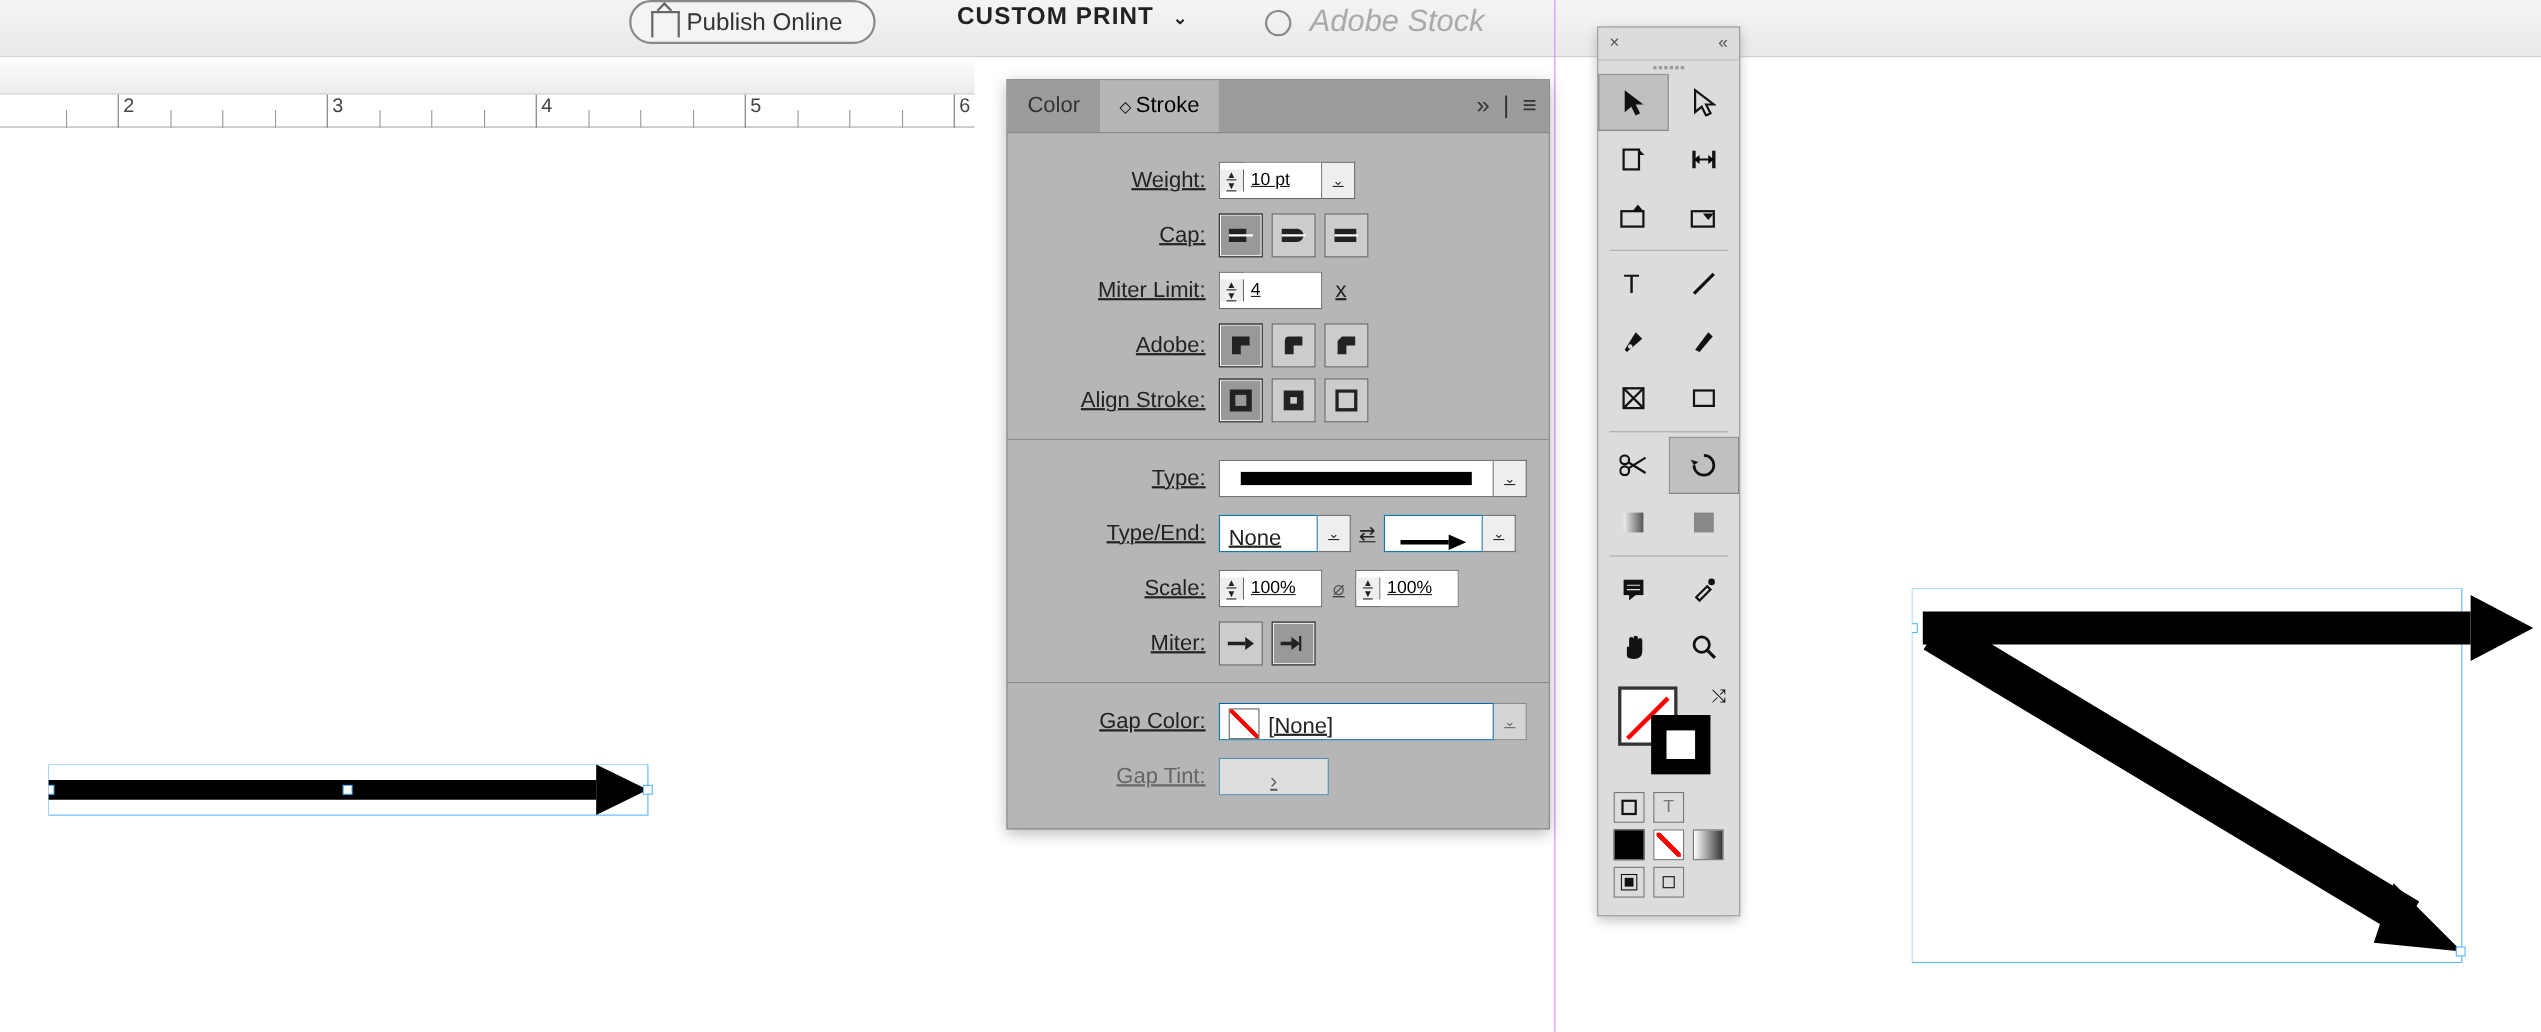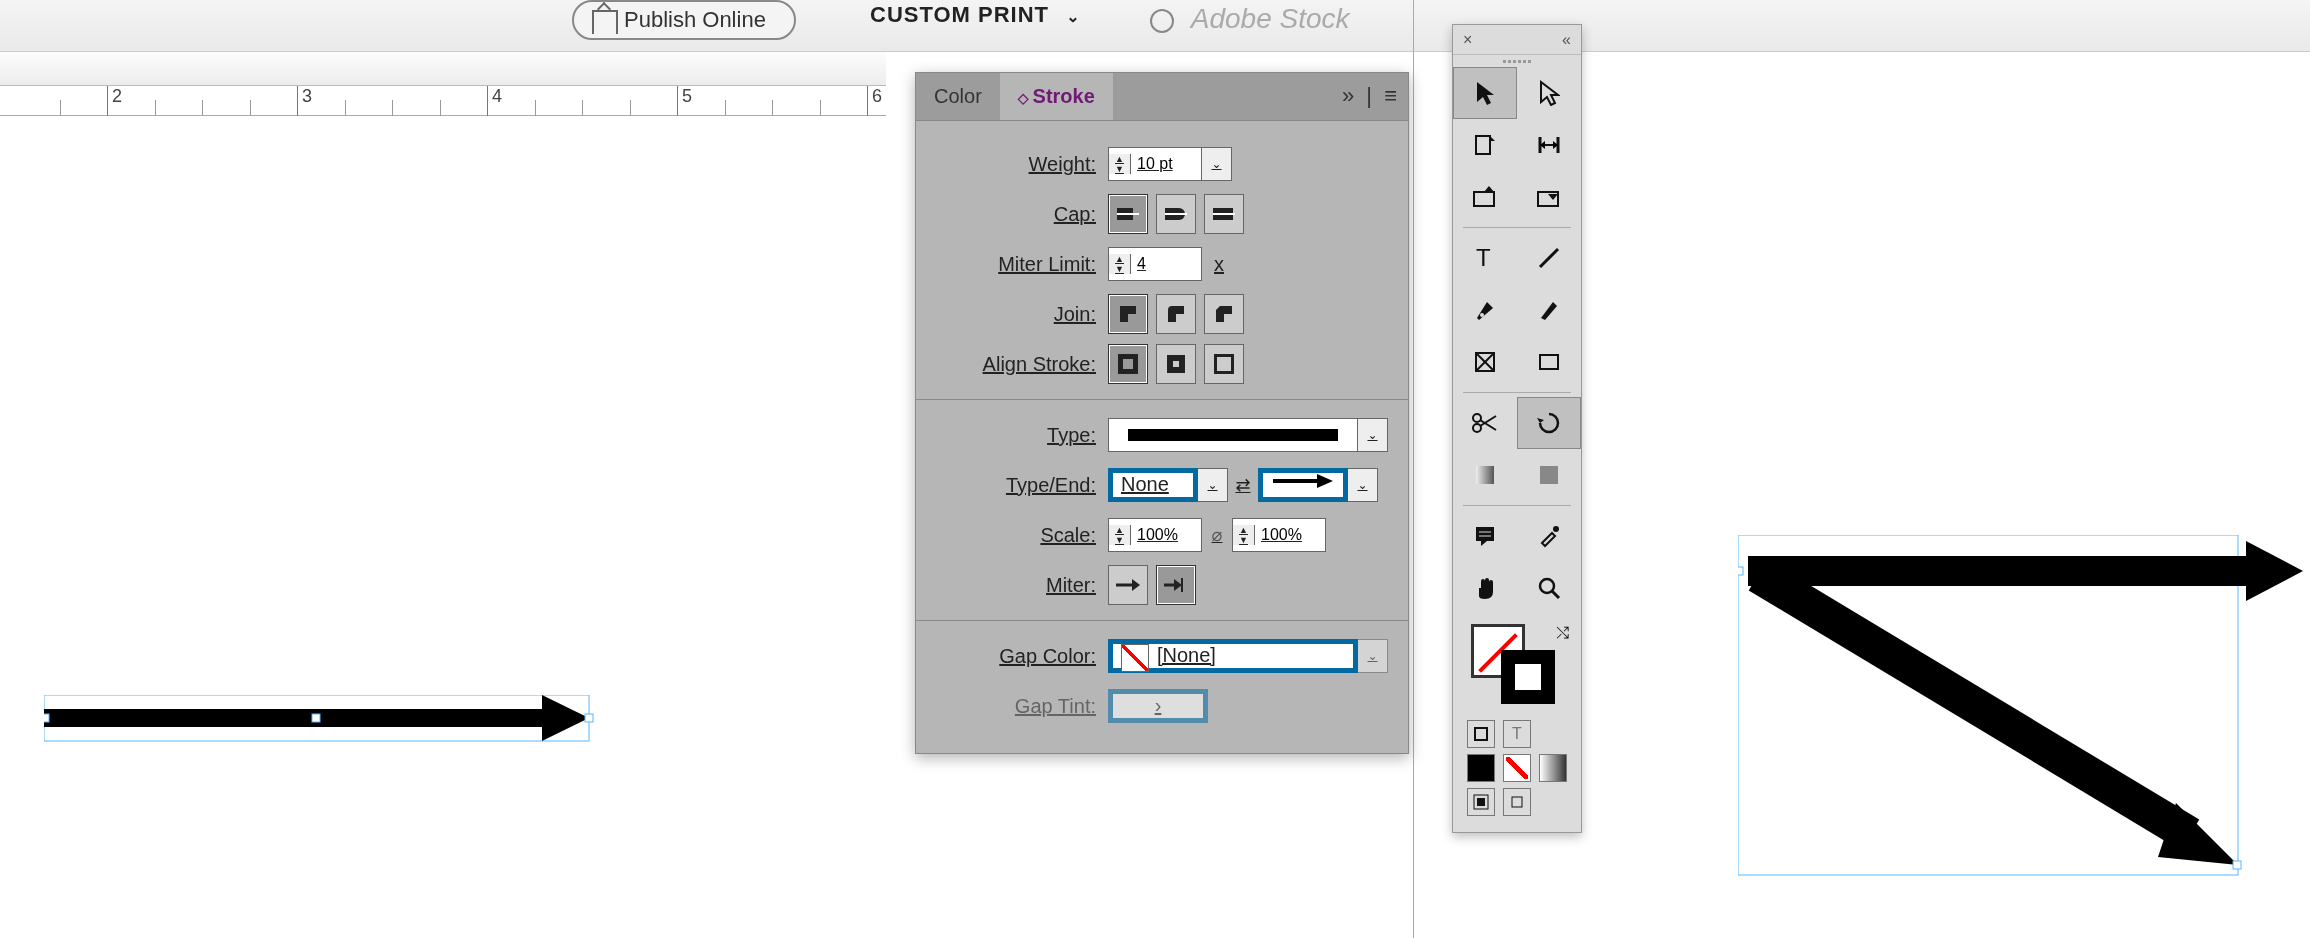--- a/index.html
+++ b/index.html
@@ -32,7 +32,7 @@
   .panel { position:absolute; top:72px; left:915px; width:494px; background:#b6b6b6; border:1px solid #888; box-shadow:0 4px 14px rgba(0,0,0,.3); font-size:20px; color:#222; }
   .panel-tabs { display:flex; height:48px; background:#9c9c9c; position:relative; border-bottom:1px solid #888; }
   .tab { padding:12px 18px; background:#9c9c9c; color:#333; font-size:20px; cursor:pointer; }
-  .tab.active { background:#b6b6b6; color:#701a75; font-weight:700; }
+  .tab.active { background:#b6b6b6; color:#000000; font-weight:400; }
   .tab .updn { font-size:14px; margin-right:4px; }
   .panel-menu { position:absolute; right:8px; top:10px; color:#333; font-size:22px; letter-spacing:3px; }
   .panel-body { padding:18px 20px 22px 20px; }

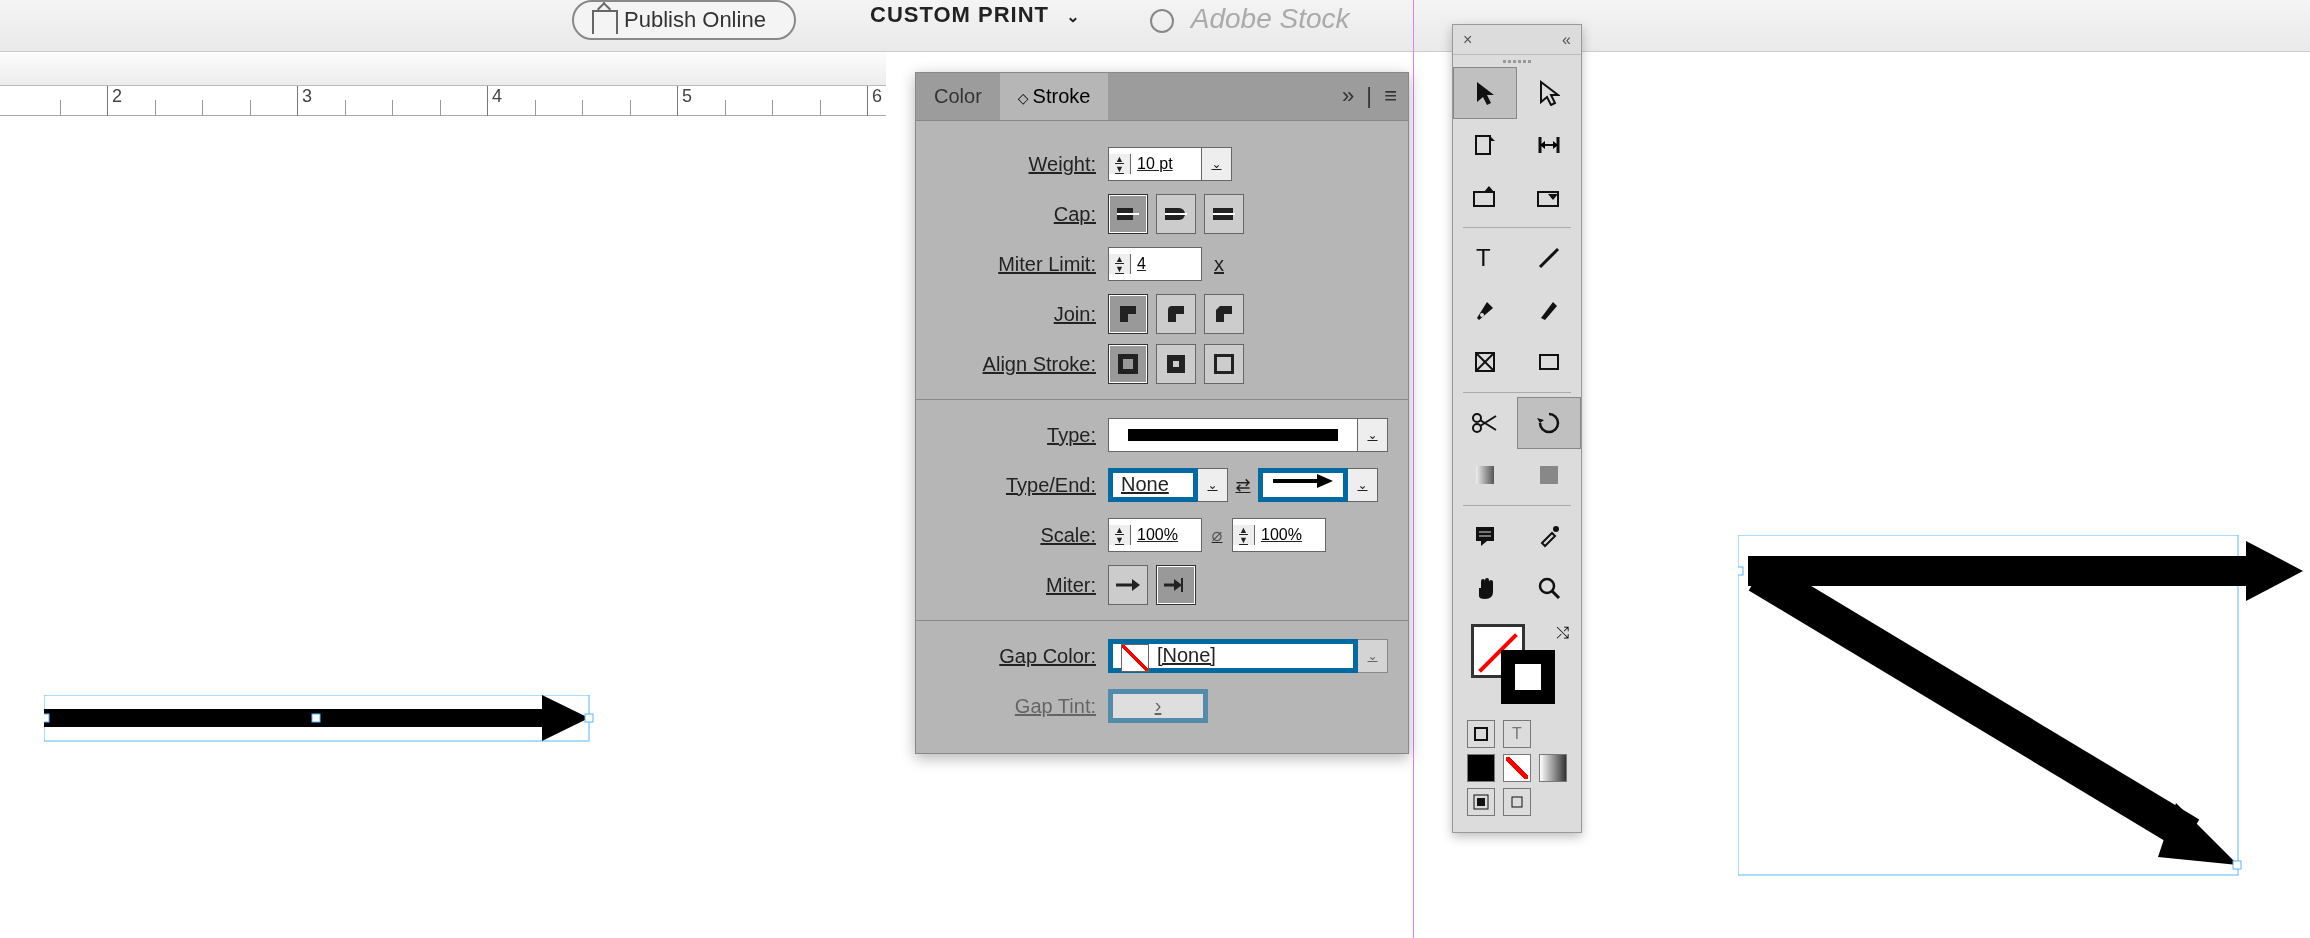--- a/index.html
+++ b/index.html
@@ -201,7 +201,7 @@
     </div>
 
     <div class="row">
-      <div class="lbl">Join:</div>
+      <div class="lbl">Adobe:</div>
       <div class="iconbtn-group">
         <div class="iconbtn selected">
             <svg width="20" height="20">

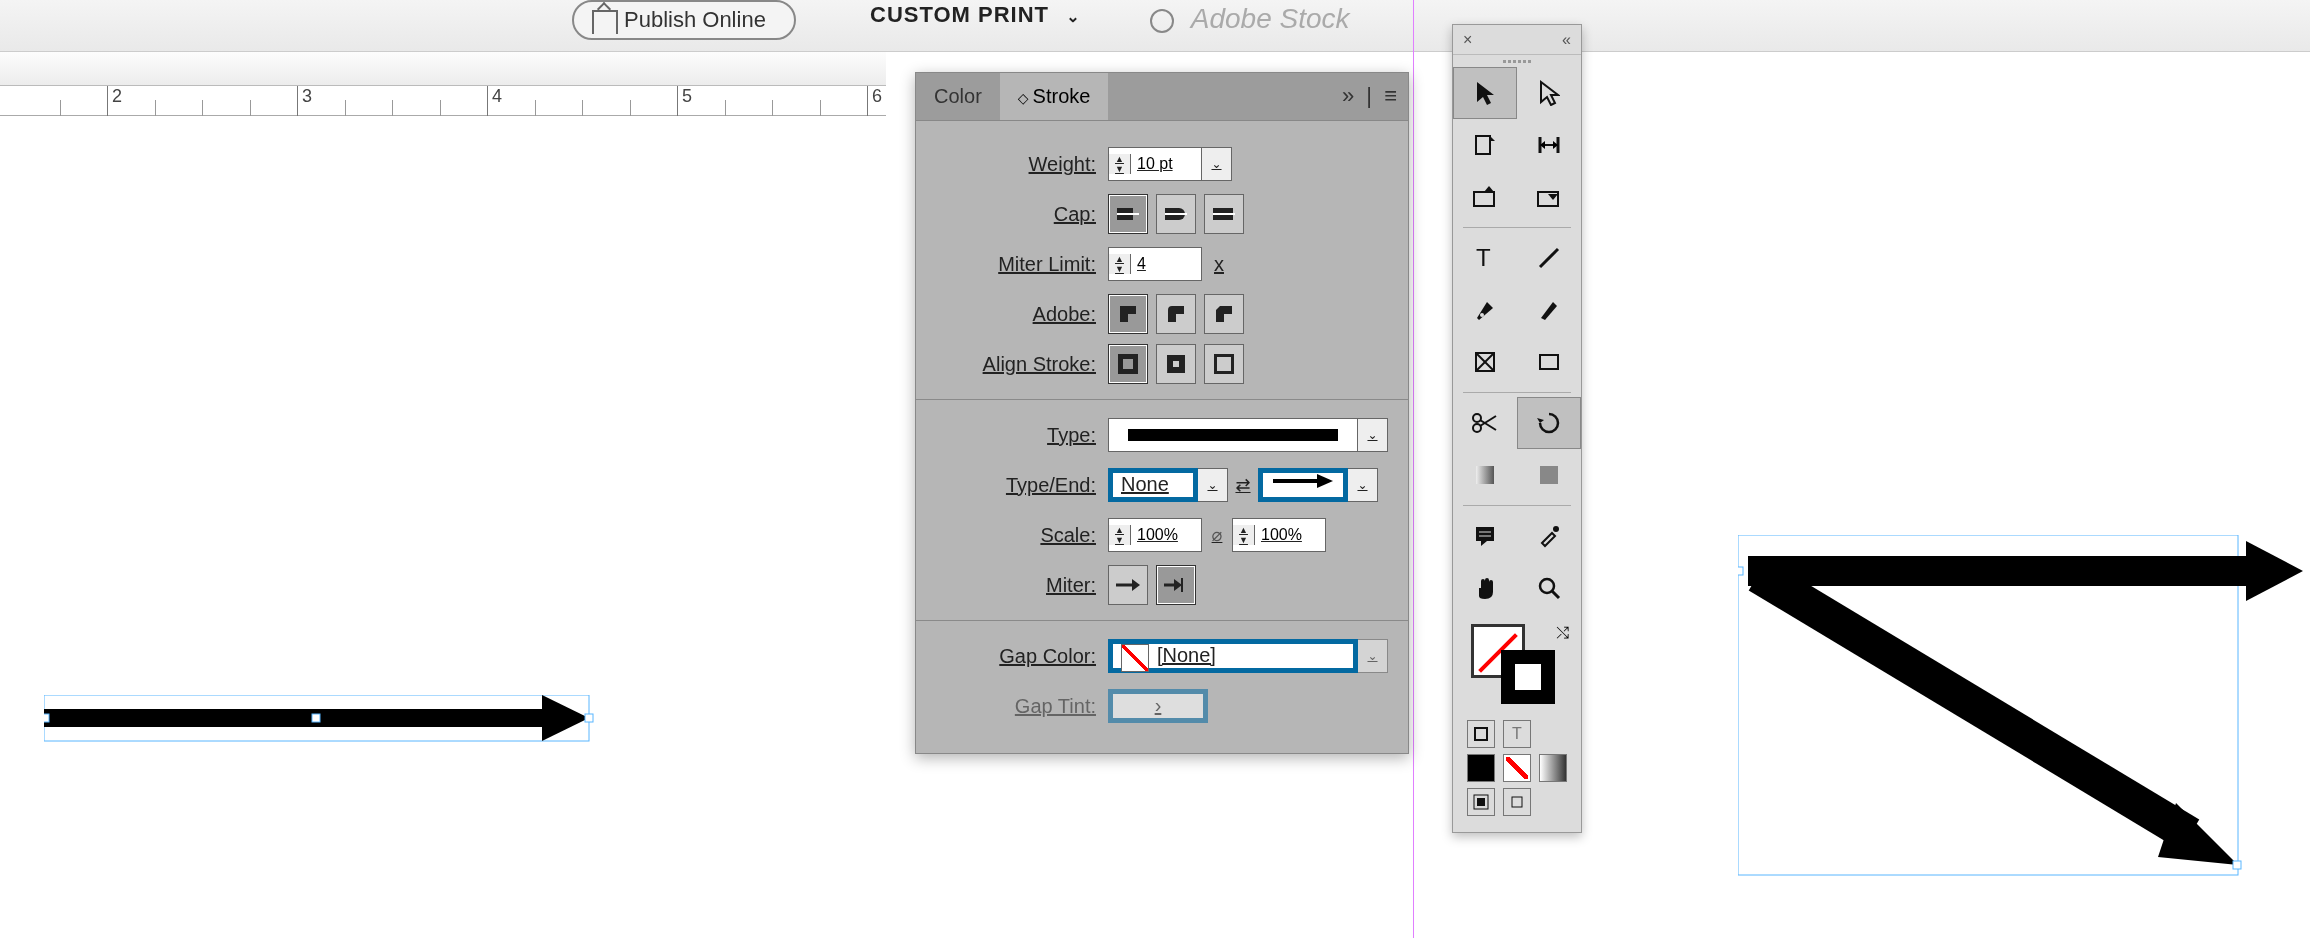--- a/index.html
+++ b/index.html
@@ -48,7 +48,7 @@
   .x-sym { margin-left:12px; font-size:20px; }
   .type-swatch { flex:1; height:34px; background:#fff; border:1px solid #666; display:flex; align-items:center; justify-content:center; }
   .type-swatch .bar { width:85%; height:12px; background:#000; }
-  .select-like { background:#fff; border:5px solid #0369a1; height:34px; display:flex; align-items:flex-start; padding:0 8px; }
+  .select-like { background:#fff; border:1px solid #0369a1; height:34px; display:flex; align-items:flex-end; padding:0 8px; }
   .swap-icon { width:30px; text-align:center; font-size:18px; }
   .link-icon { width:30px; text-align:center; font-size:18px; color:#555; }
   .gap-swatch { width:28px; height:28px; border:1px solid #666; background:#fff; position:relative; margin-right:8px; }

